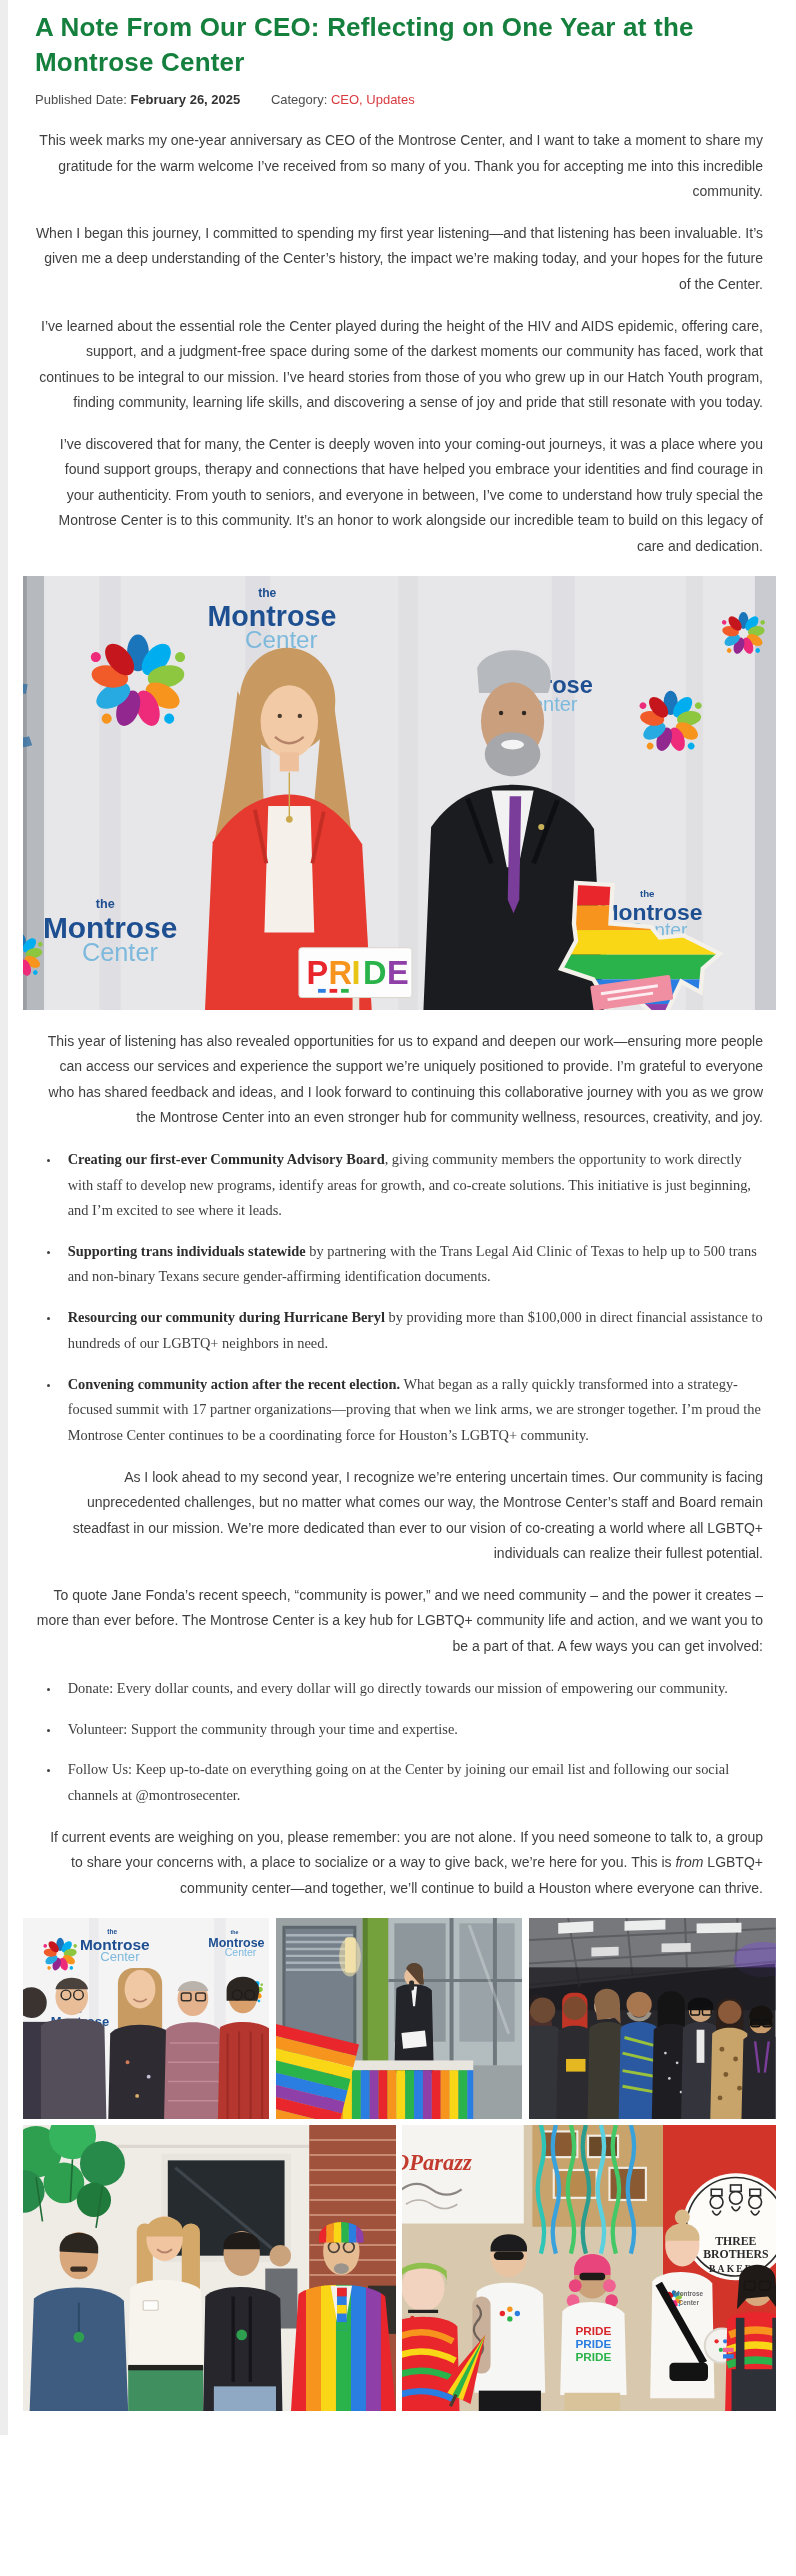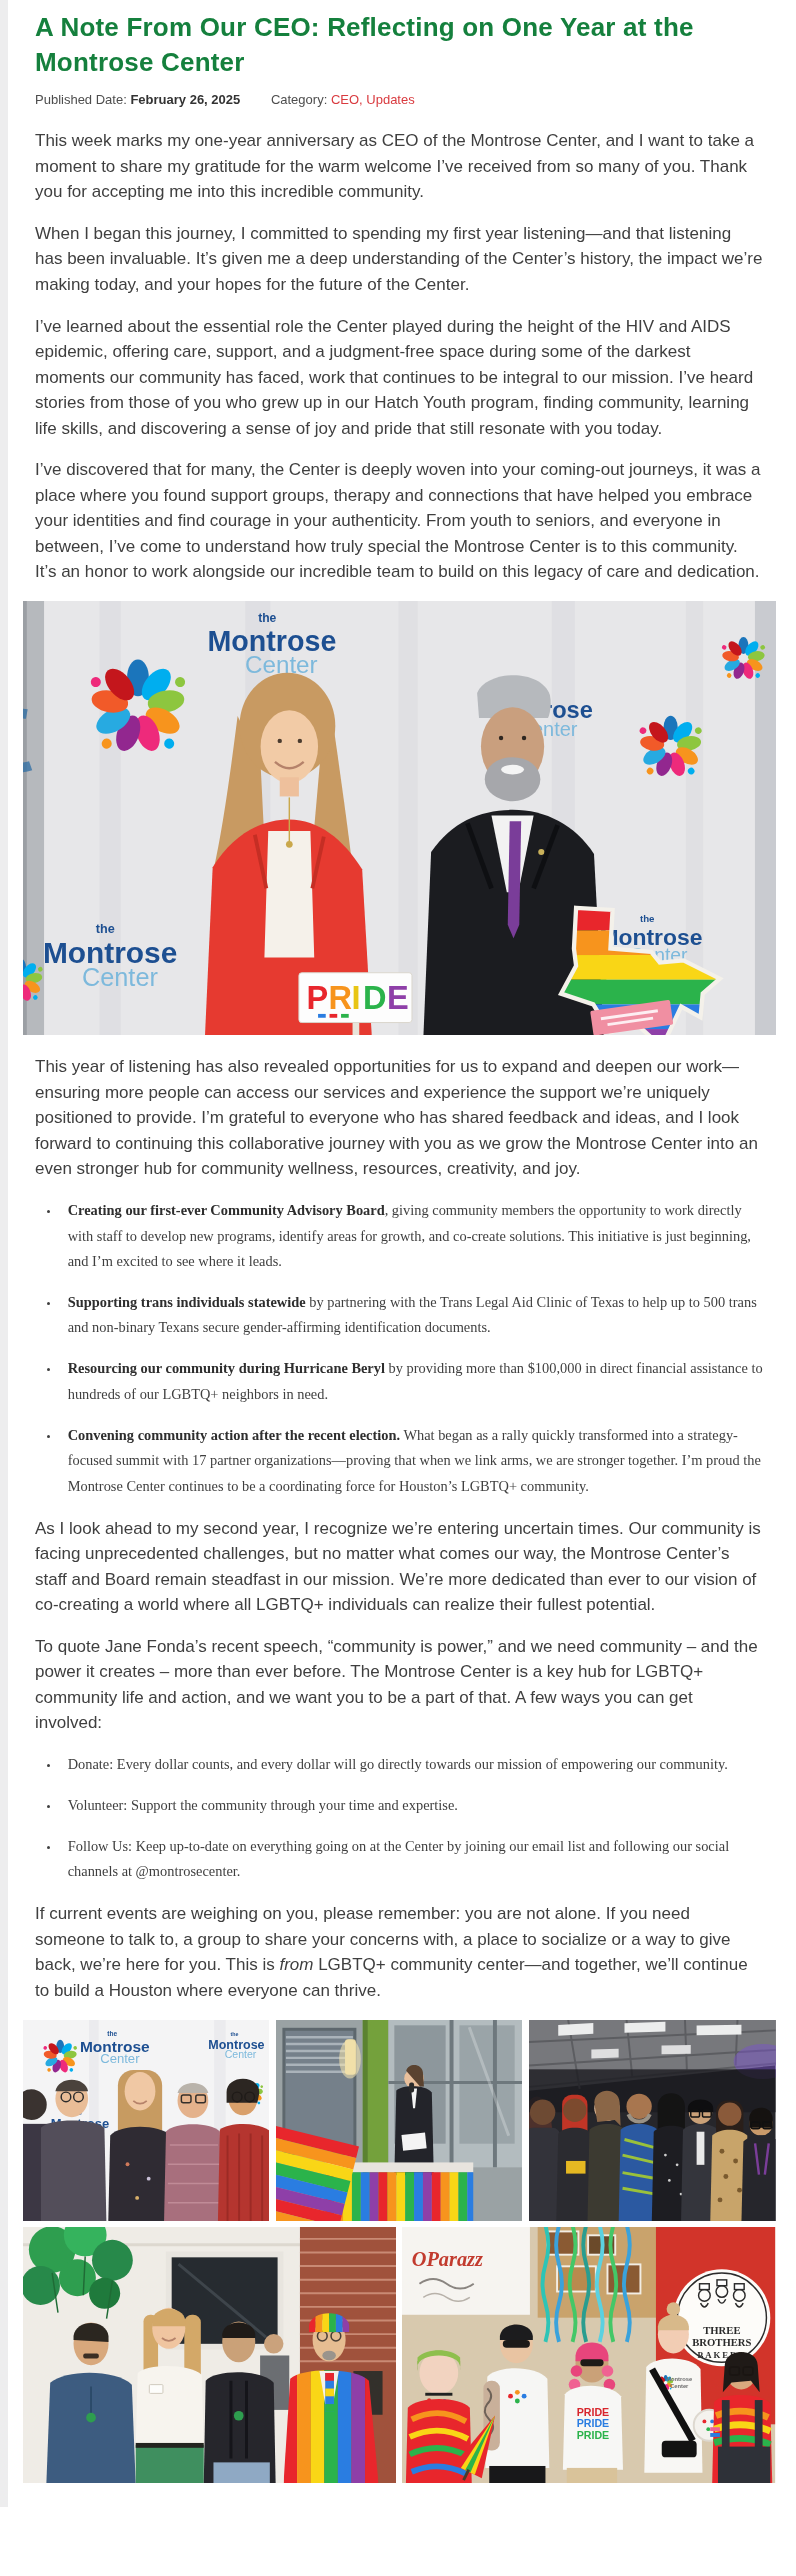--- a/index.html
+++ b/index.html
@@ -11,7 +11,7 @@
   .meta b{color:#333;}
   .meta .cat{margin-left:27px;}
   .meta a{color:#d93a3f;font-weight:400;text-decoration:none;cursor:pointer;}
-  p{font-size:17px;line-height:25.5px;margin:0 0 16.3px;}
+  p{font-size:14px;line-height:25.5px;margin:0 0 16.3px;text-align:right;}
   strong{color:#2e2e2e;}
   ul{margin:0 0 16.3px;padding:0 0 0 25px;}
   li{font-size:14.4px;line-height:25.5px;margin:0 0 15.4px;padding-left:7.7px;font-family:Liberation Serif, serif;}

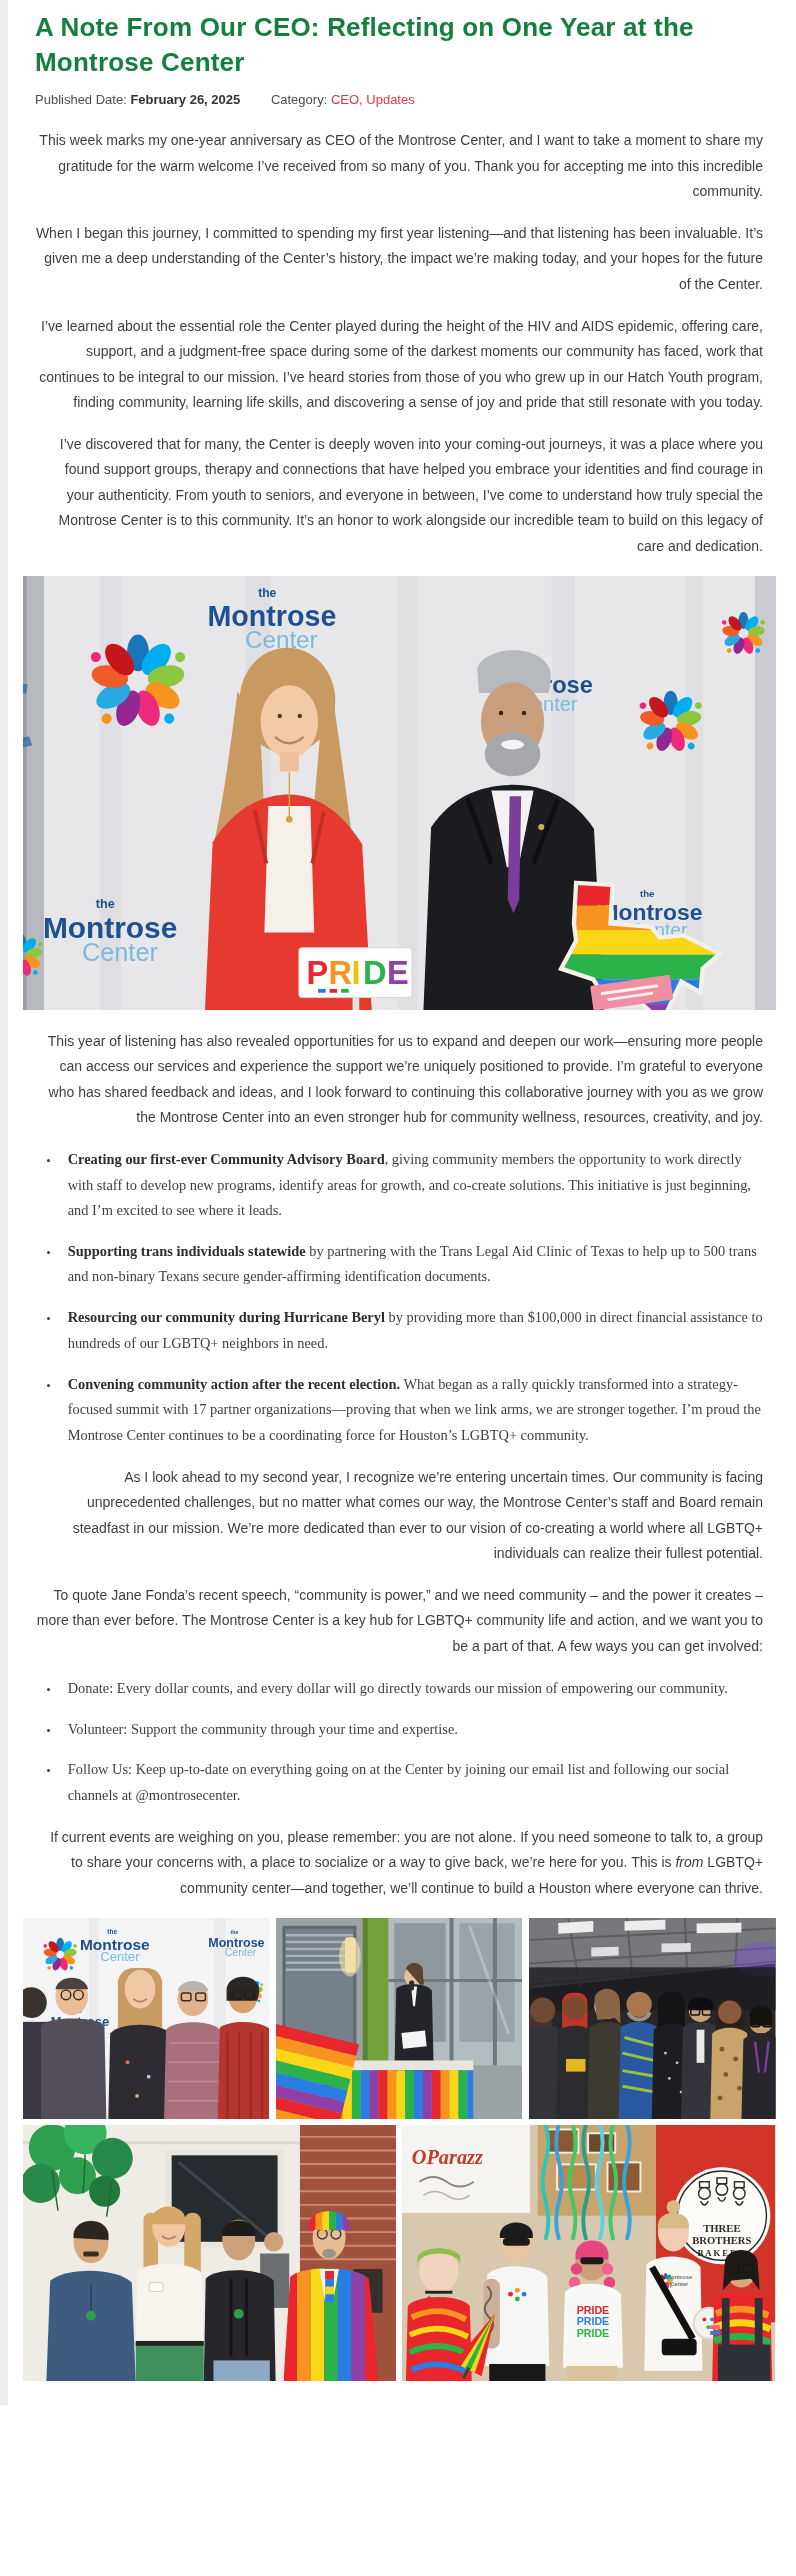--- a/index.html
+++ b/index.html
@@ -23,7 +23,7 @@
   .row{display:flex;gap:6.7px;margin-bottom:6.7px;}
   .row .ph{flex:1;line-height:0;overflow:hidden;}
   .row1 .ph{height:201px;}
-  .row2 .ph{height:256px;}
+  .row2 .ph{height:286px;}
   .ph svg{width:100%;height:100%;display:block;}
   
   .bt-the{font:600 11px "Liberation Sans",sans-serif;fill:#1d4f91;}

